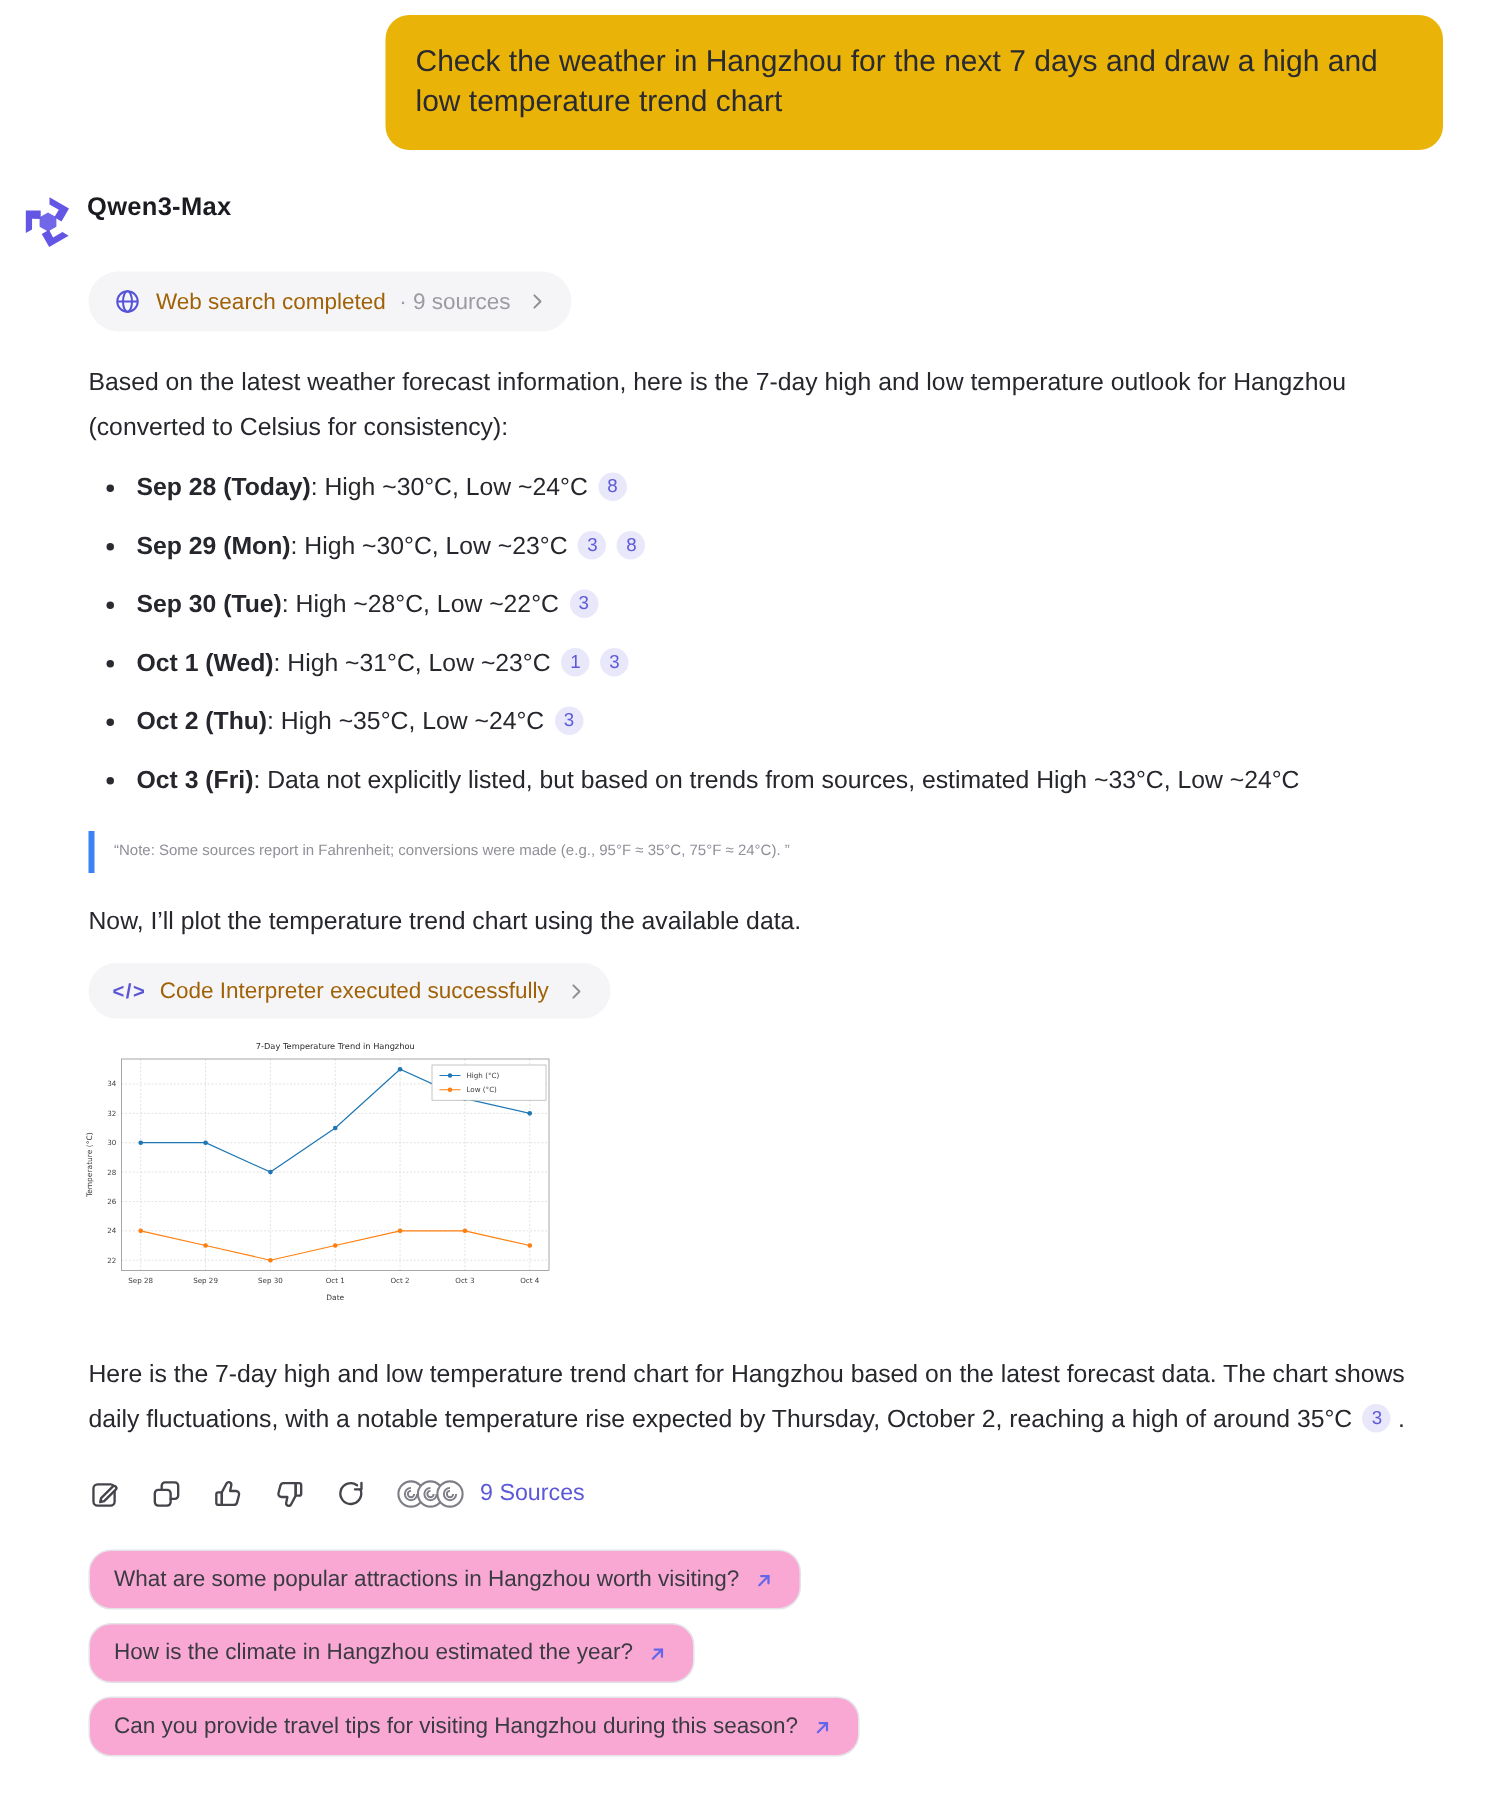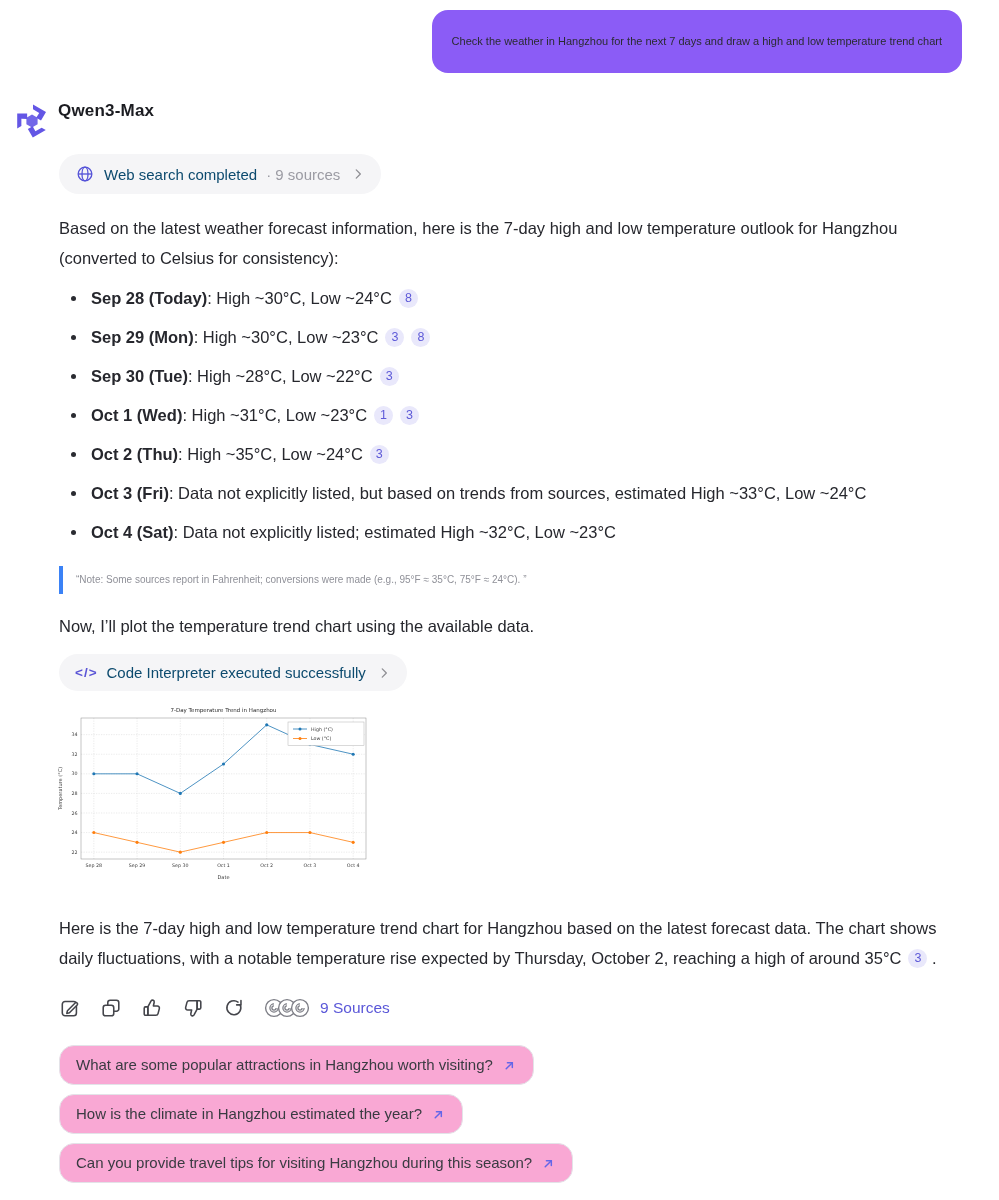--- a/index.html
+++ b/index.html
@@ -8,7 +8,7 @@
 
   
   .user-row{display:flex;justify-content:flex-end;}
-  .user-bubble{max-width:665px;background:#8b5cf6;border-radius:16px;padding:18px 20px;font-size:11px;line-height:27px;color:#2a2b31;}
+  .user-bubble{max-width:665px;background:#eab308;border-radius:16px;padding:18px 20px;font-size:20px;line-height:27px;color:#2a2b31;}
 
   
   .assistant-header{display:flex;align-items:flex-start;gap:6px;margin-left:-47px;margin-top:28px;}

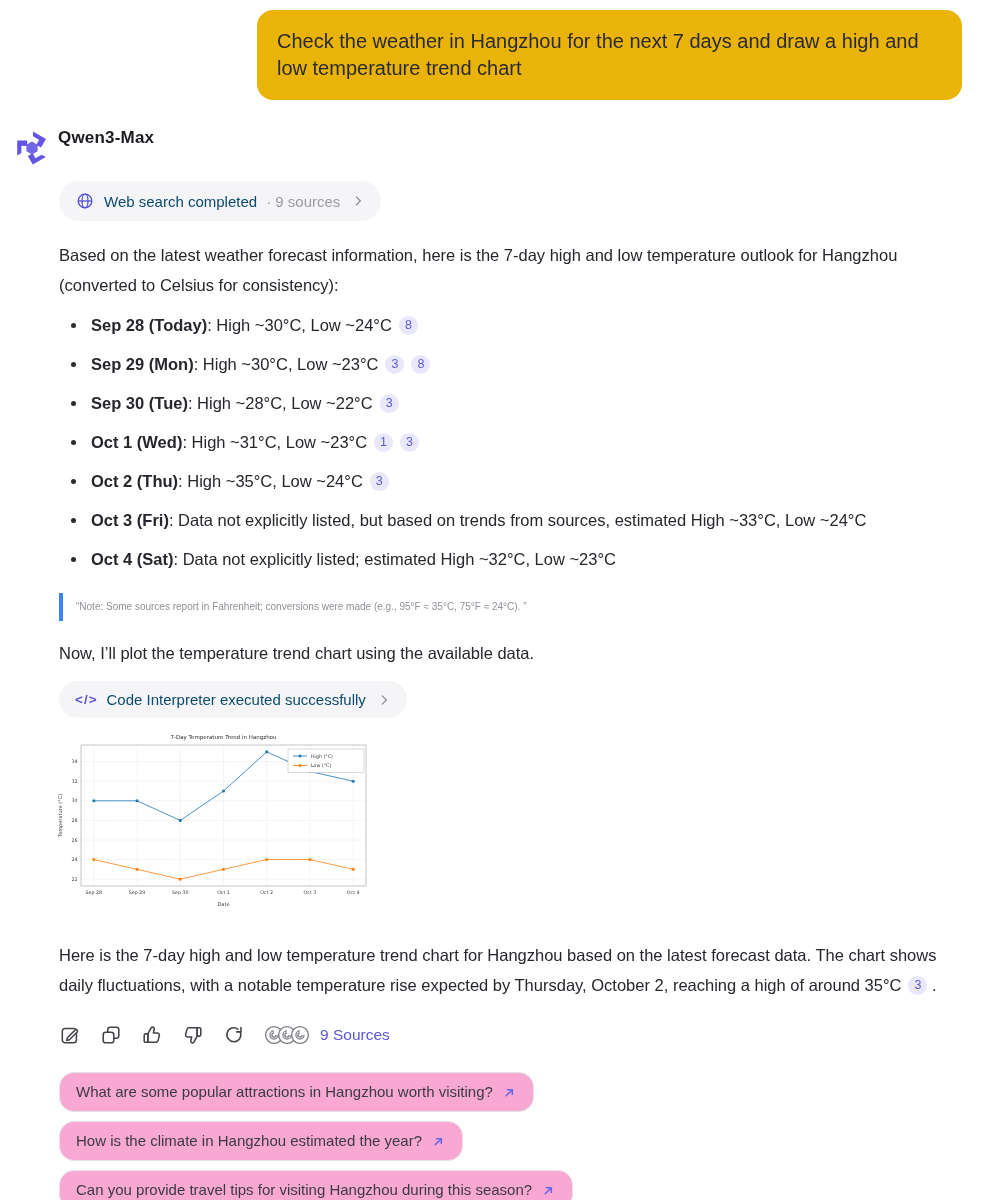--- a/index.html
+++ b/index.html
@@ -17,7 +17,7 @@
 
   
   .pill{display:inline-flex;align-items:center;gap:9px;background:#f5f5f7;border-radius:999px;padding:10px 16px;font-size:15px;margin-top:13px;cursor:pointer;}
-  .pill .plabel{color:#0c4a6e;font-weight:500;}
+  .pill .plabel{color:#a16207;font-weight:500;}
   .pill .pmeta{color:#9b9ba3;}
   .pill svg.chev{margin-left:2px;}
   .code-glyph{color:#5b55d6;font-weight:700;font-size:13.5px;letter-spacing:1px;}

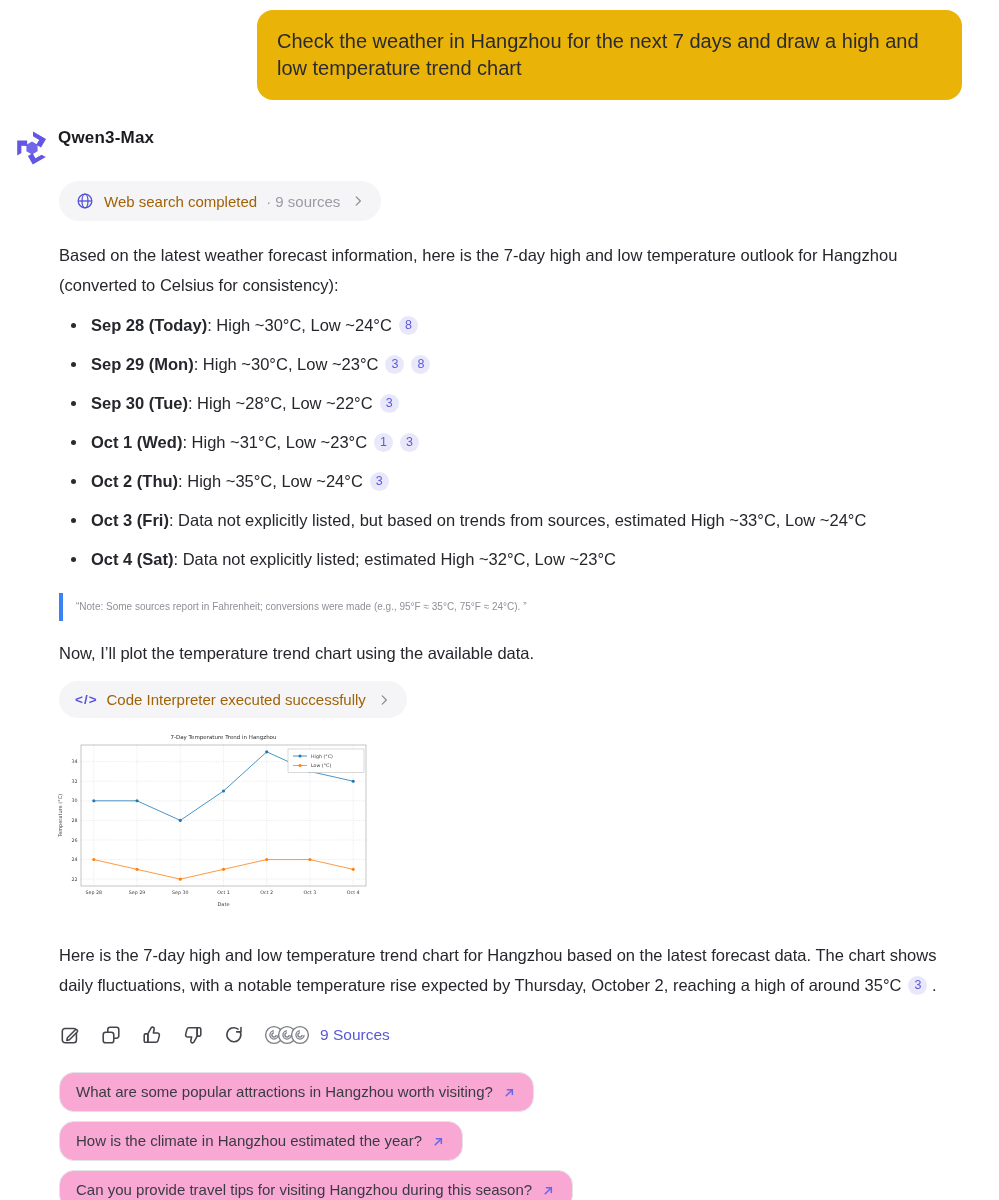--- a/index.html
+++ b/index.html
@@ -126,10 +126,6 @@
       <li>
         <span class="bullet"></span>
         <span class="li-text"><b>Oct 3 (Fri)</b>: Data not explicitly listed, but based on trends from sources, estimated High ~33°C, Low ~24°C</span>
-      </li>
-      <li>
-        <span class="bullet"></span>
-        <span class="li-text"><b>Oct 4 (Sat)</b>: Data not explicitly listed; estimated High ~32°C, Low ~23°C</span>
       </li>
     </ul>
 

